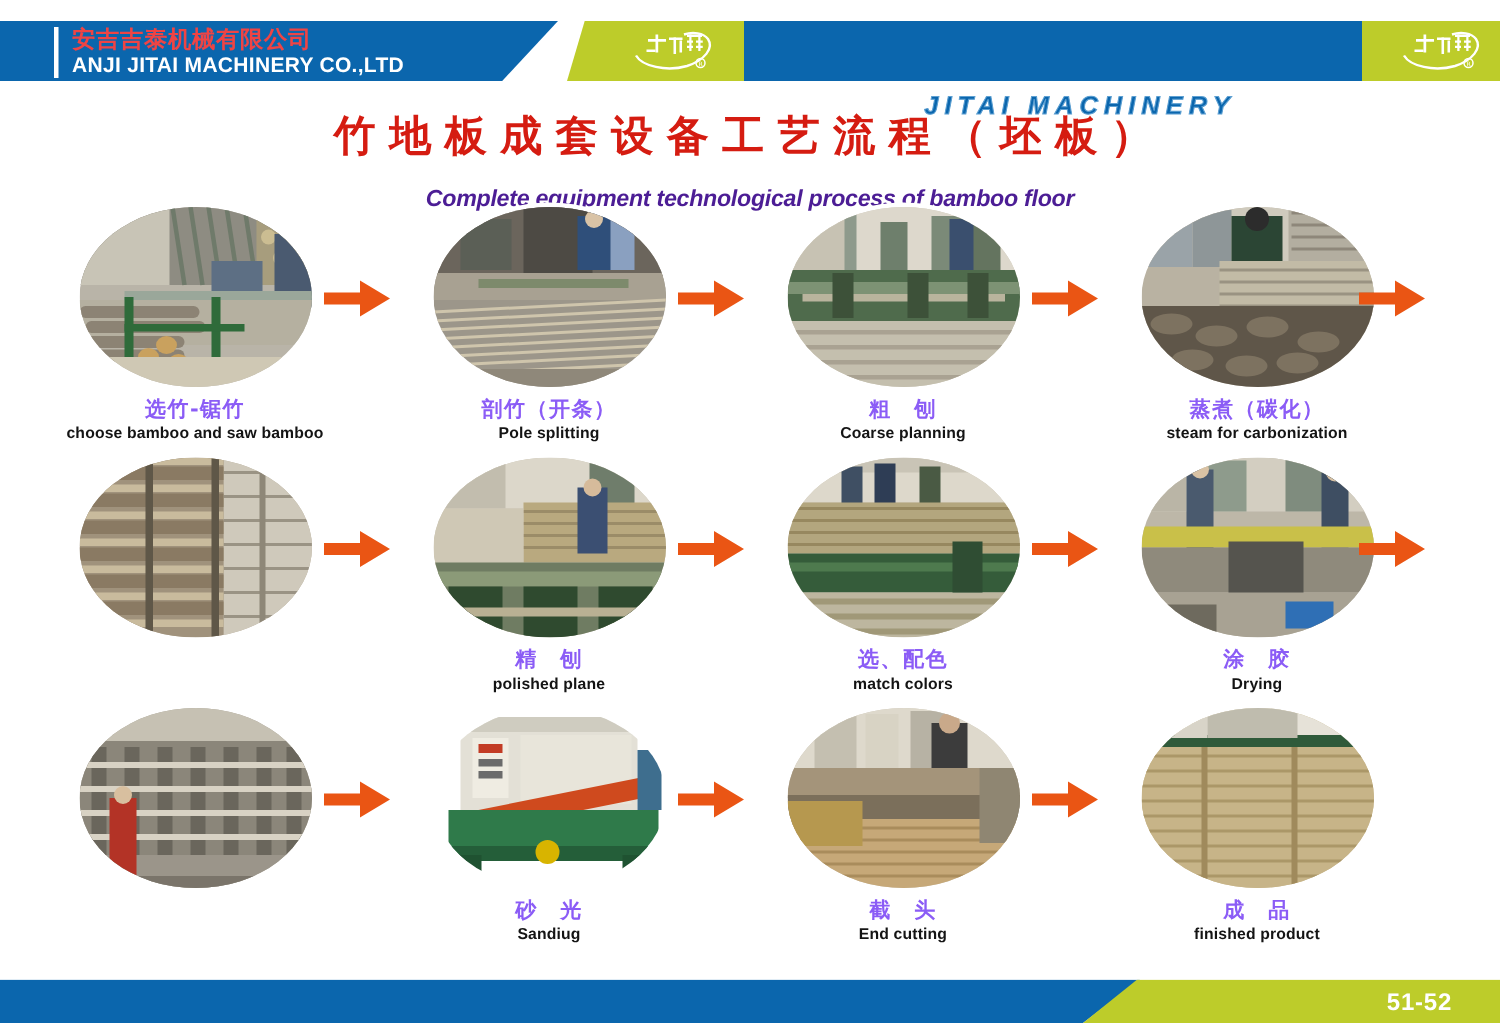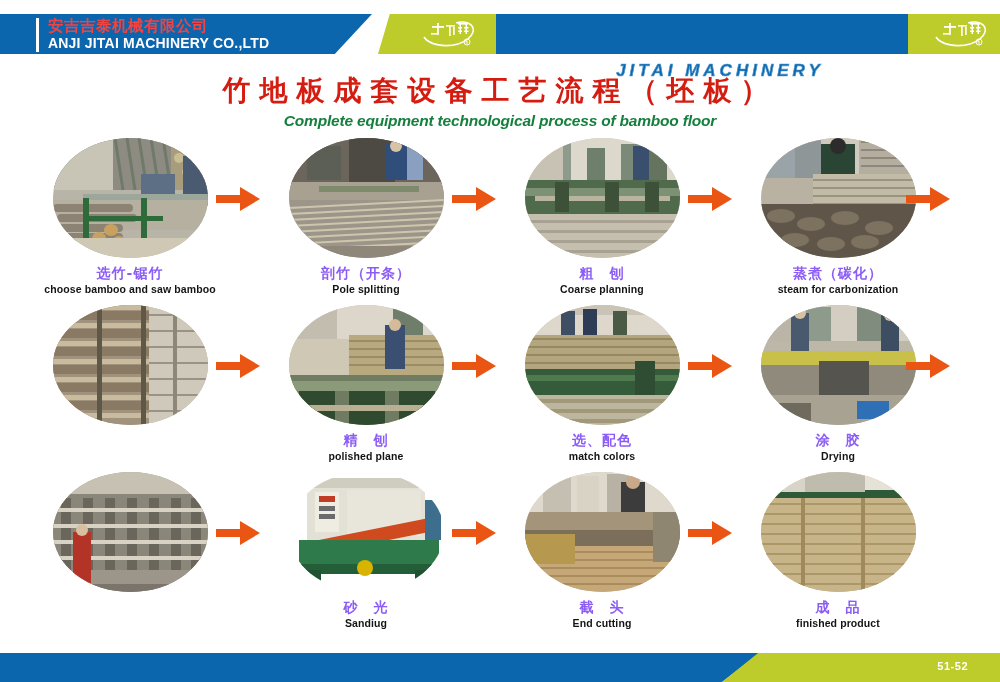--- a/index.html
+++ b/index.html
@@ -68,8 +68,8 @@
     letter-spacing:9px;line-height:30px;
   }
   .title-en{
-    font-size:15.5px;font-style:italic;font-weight:bold;color:#15803d;
-    letter-spacing:-0.2px;line-height:20px;margin-top:5px;
+    font-size:15.5px;font-style:italic;font-weight:bold;color:#4c1d95;
+    letter-spacing:-0.2px;line-height:20px;margin-top:17px;
   }
 
   

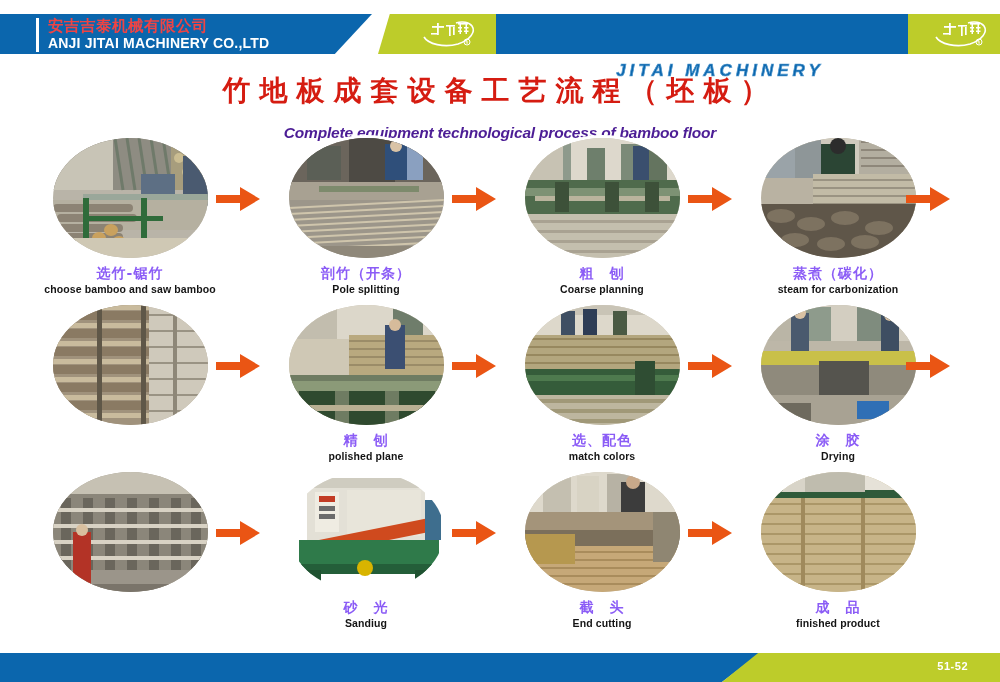--- a/index.html
+++ b/index.html
@@ -127,7 +127,7 @@
   }
   .ft-page{
     position:absolute;right:32px;top:7px;
-    color:#ffffff;font-size:11px;font-weight:bold;letter-spacing:0.5px;text-align:center;
+    color:#ffffff;font-size:16px;font-weight:bold;letter-spacing:0.5px;text-align:center;
   }
 </style>
 </head>

